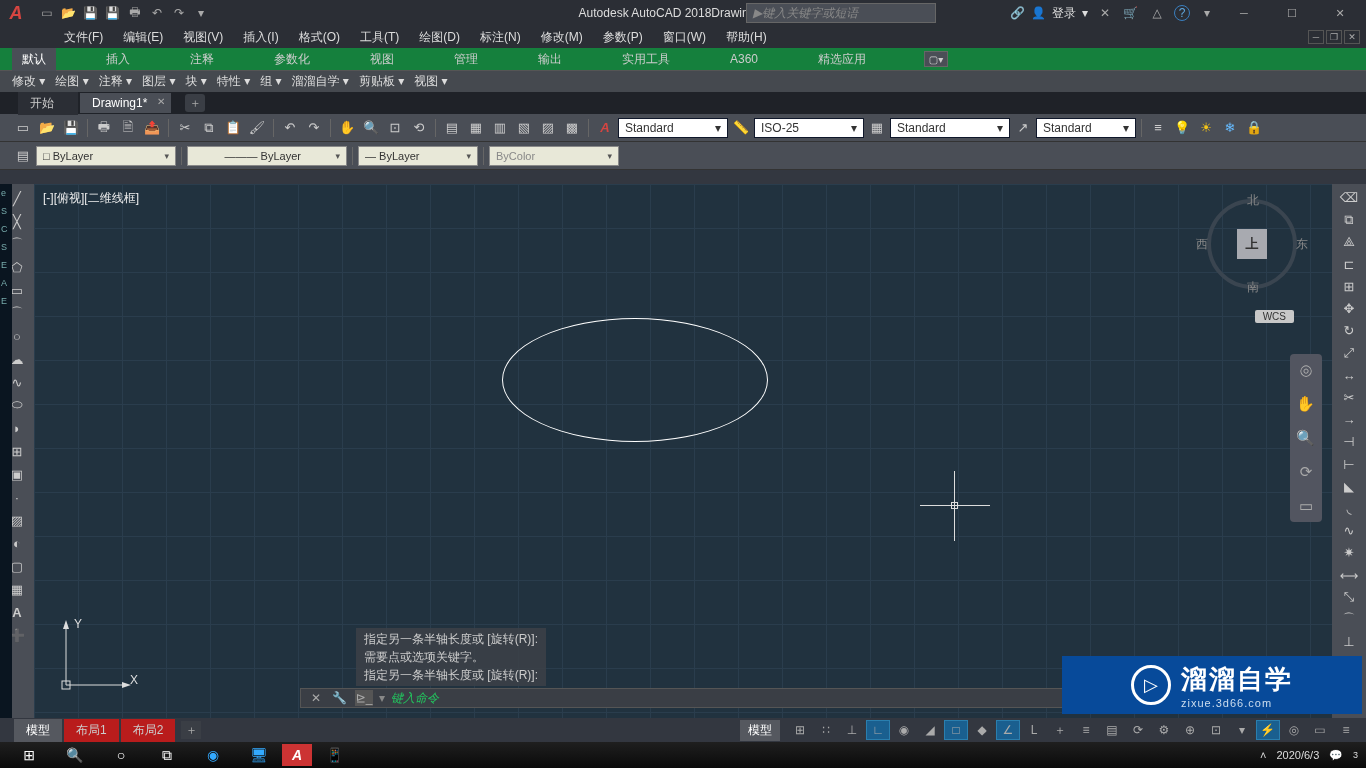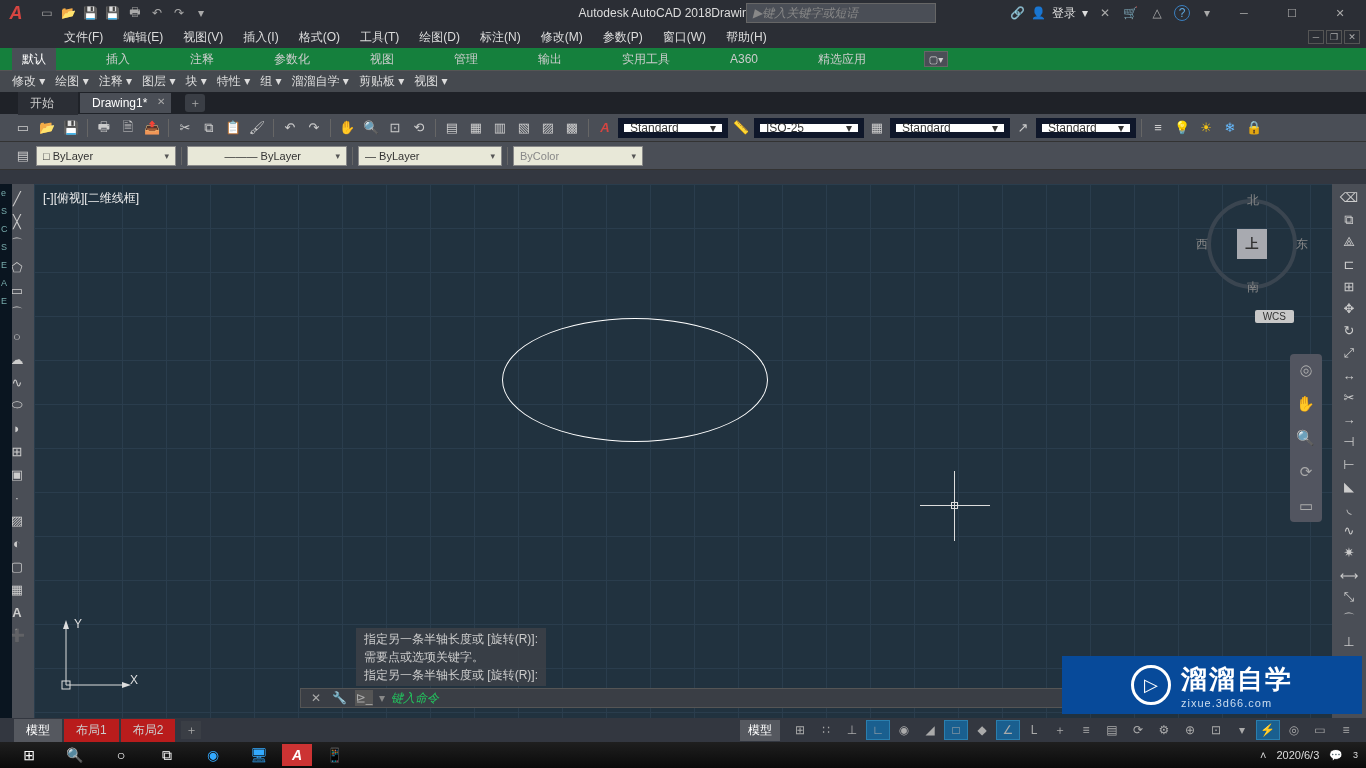--- a/index.html
+++ b/index.html
@@ -45,7 +45,7 @@
 .tb-sep { width: 1px; height: 18px; background: #666; margin: 0 3px; }
 .tb-dropdown { height: 20px; background: #e8e8d8; border: 1px solid #888; display: flex; align-items: center; padding: 0 6px; color: #333; font-size: 11px; justify-content: space-between; }
 .tb-dropdown .arrow { color: #555; font-size: 9px; margin-left: 4px; }
-.tb-dd2 { height: 20px; background: #fff; border: 6px solid #0f172a; color: #333; font-size: 12px; display:flex; align-items:center; padding: 0 6px; justify-content:space-between; }
+.tb-dd2 { height: 20px; background: #fff; border: 1px solid #0f172a; color: #333; font-size: 12px; display:flex; align-items:center; padding: 0 6px; justify-content:space-between; }
 
 
 .main { position: absolute; top: 184px; left: 0; right: 0; bottom: 50px; display: flex; background: #1a2530; }

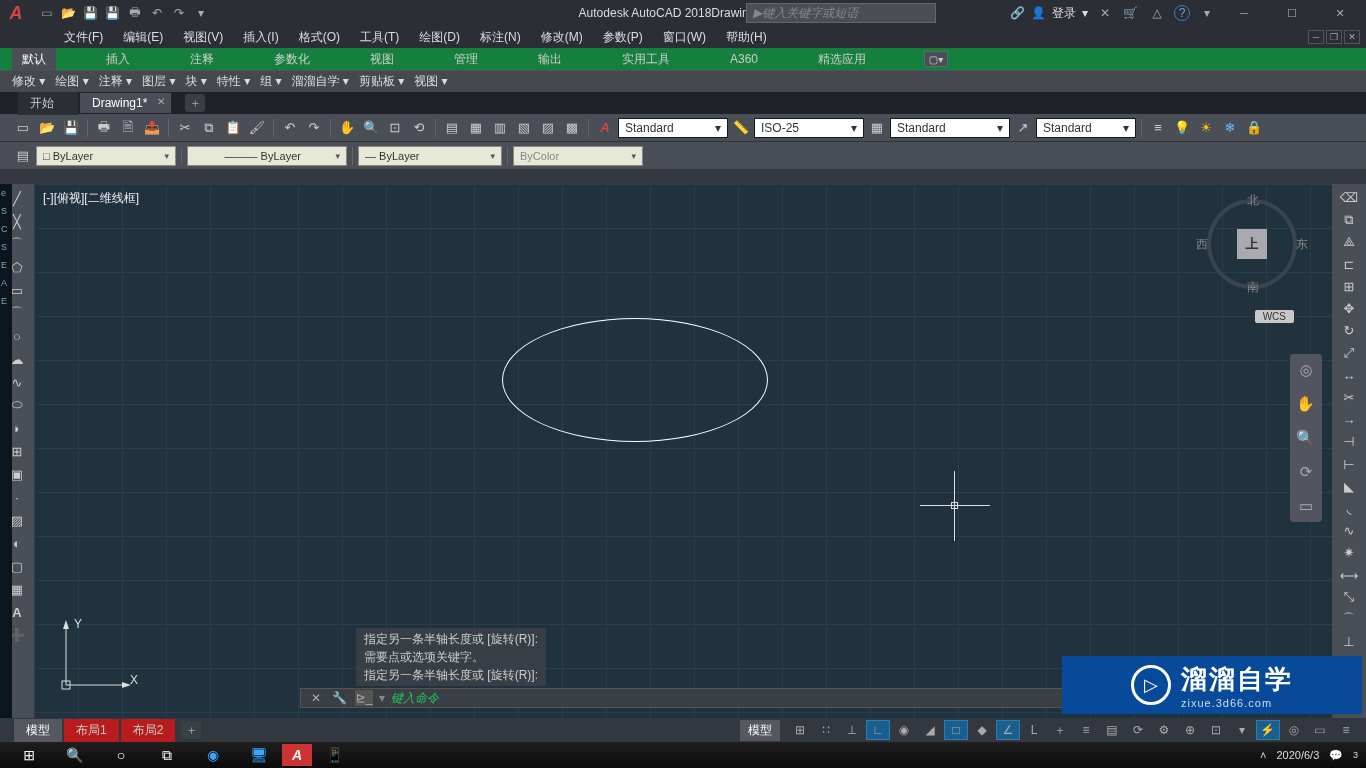--- a/index.html
+++ b/index.html
@@ -271,7 +271,7 @@
       <span class="arrow">▾</span>
     </div>
   <div class="tb-sep"></div>
-  <div class="tb-dropdown" style="width:144px">
+  <div class="tb-dropdown" style="width:120px">
       <span>— <span>ByLayer</span></span>
       <span class="arrow">▾</span>
     </div>

